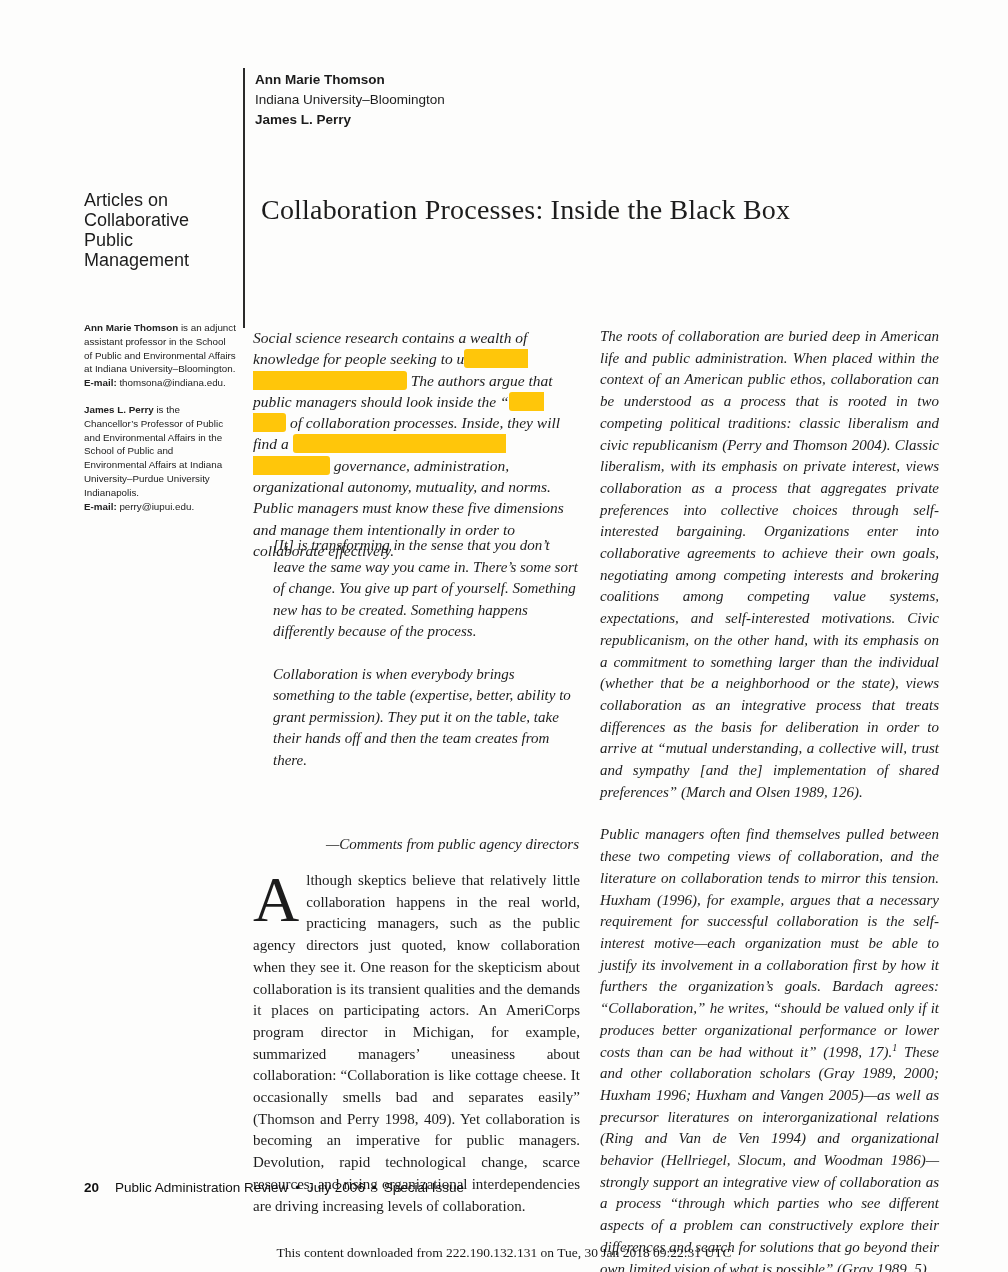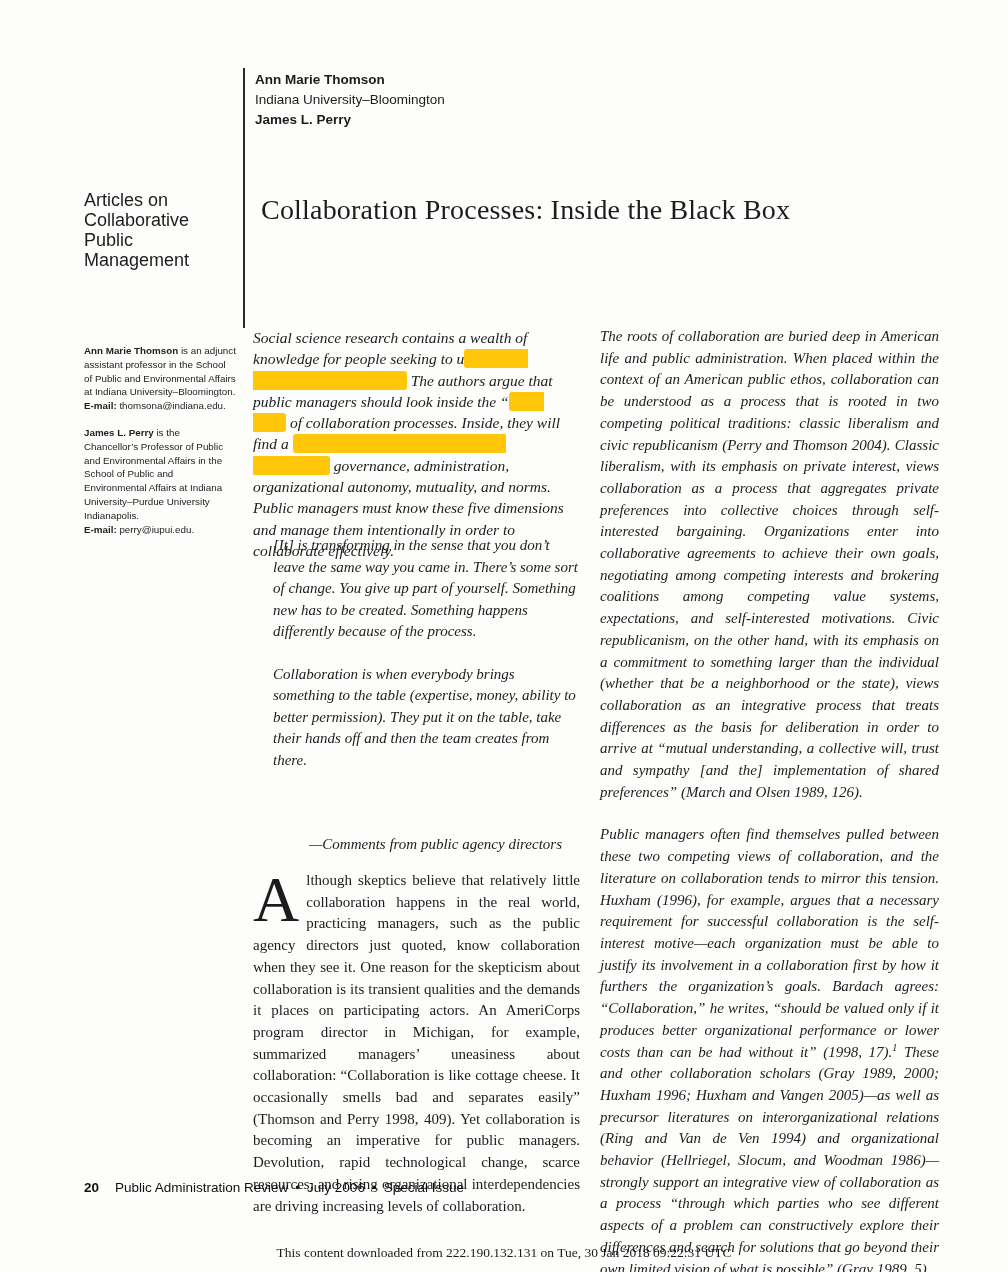--- a/index.html
+++ b/index.html
@@ -25,7 +25,7 @@
     font-family:"Liberation Sans",sans-serif;font-size:18px;line-height:20px;
     white-space:pre-line;
   }
-  .bios{position:absolute;left:84px;top:344px;width:152px;
+  .bios{position:absolute;left:84px;top:321px;width:152px;
     font-family:"Liberation Sans",sans-serif;font-size:9.8px;line-height:13.8px;color:#222;}
   .bio{margin-bottom:13px;}
   .bio b{font-weight:bold;}

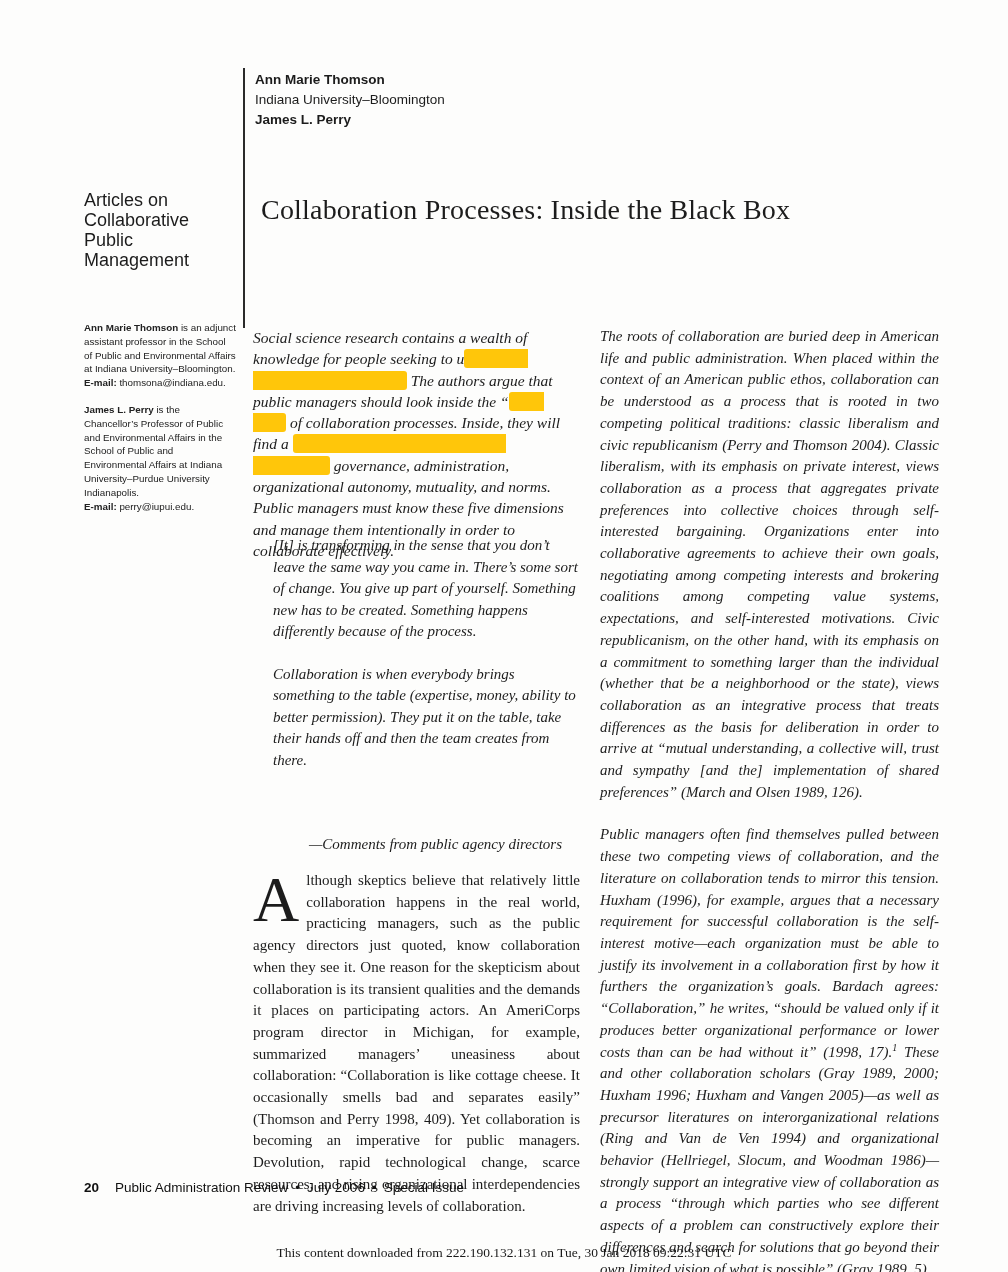--- a/index.html
+++ b/index.html
@@ -101,7 +101,7 @@
 
   <div class="quotes">
     <p class="quote">[It] is transforming in the sense that you don’t leave the same way you came in. There’s some sort of change. You give up part of yourself. Something new has to be created. Something happens differently because of the process.</p>
-    <p class="quote">Collaboration is when everybody brings something to the table (expertise, money, ability to better permission). They put it on the table, take their hands off and then the team creates from there.</p>
+    <p class="quote">Collaboration is when everybody brings something to the table (expertise, better, ability to grant permission). They put it on the table, take their hands off and then the team creates from there.</p>
   </div>
 
   <div class="attribution">—Comments from public agency directors</div>

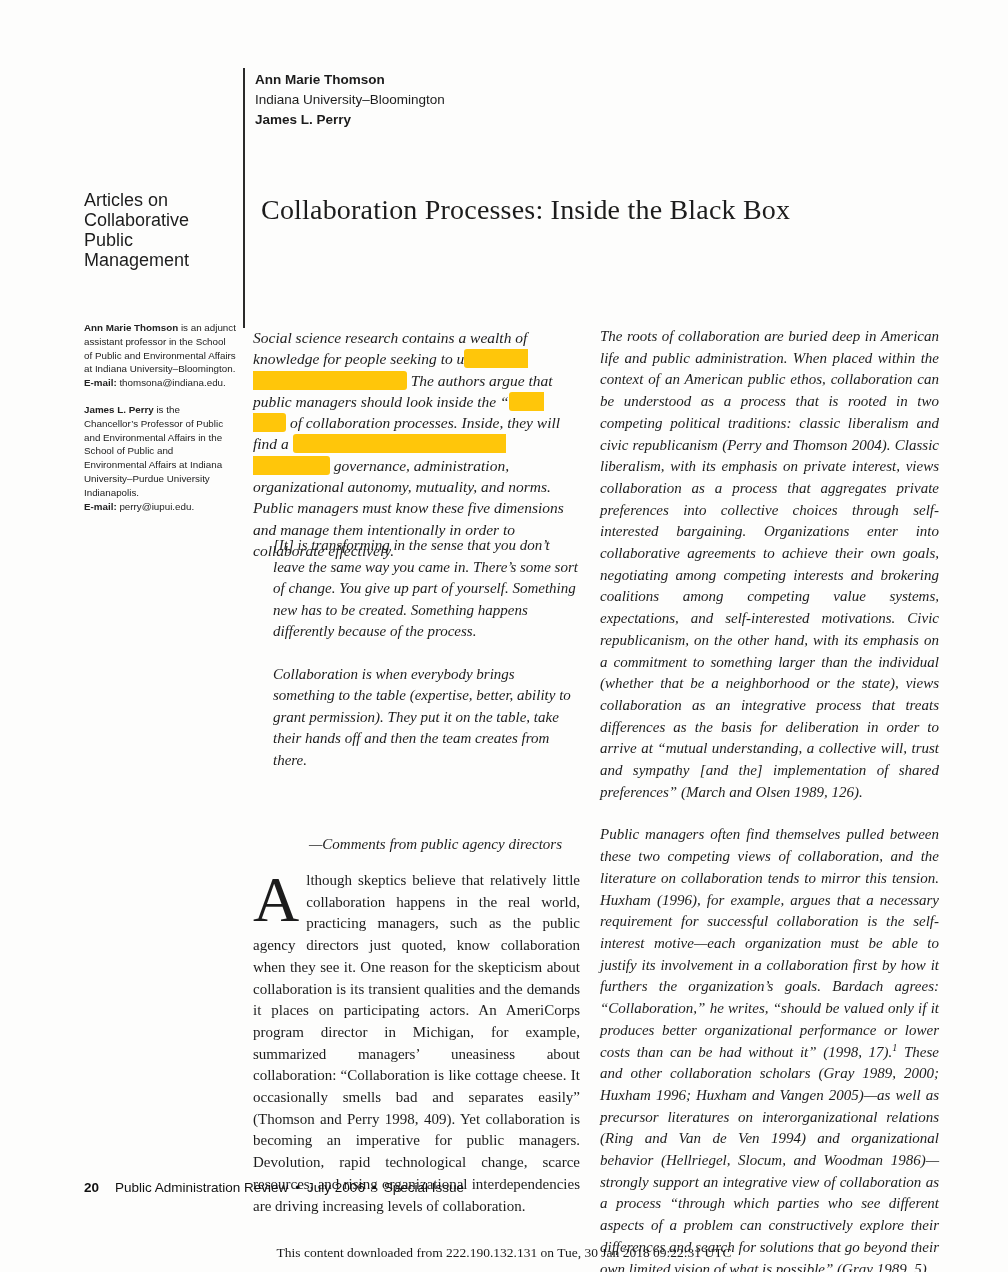--- a/index.html
+++ b/index.html
@@ -38,7 +38,7 @@
   .quotes{position:absolute;left:273px;top:535px;width:306px;
     font-style:italic;font-size:15px;line-height:21.5px;}
   .quote{margin:0 0 21px 0;}
-  .attribution{position:absolute;left:236px;top:836px;width:326px;text-align:right;
+  .attribution{position:absolute;left:253px;top:836px;width:326px;text-align:right;
     font-style:italic;font-size:15px;}
   .col-left{
     position:absolute;left:253px;top:870px;width:327px;

